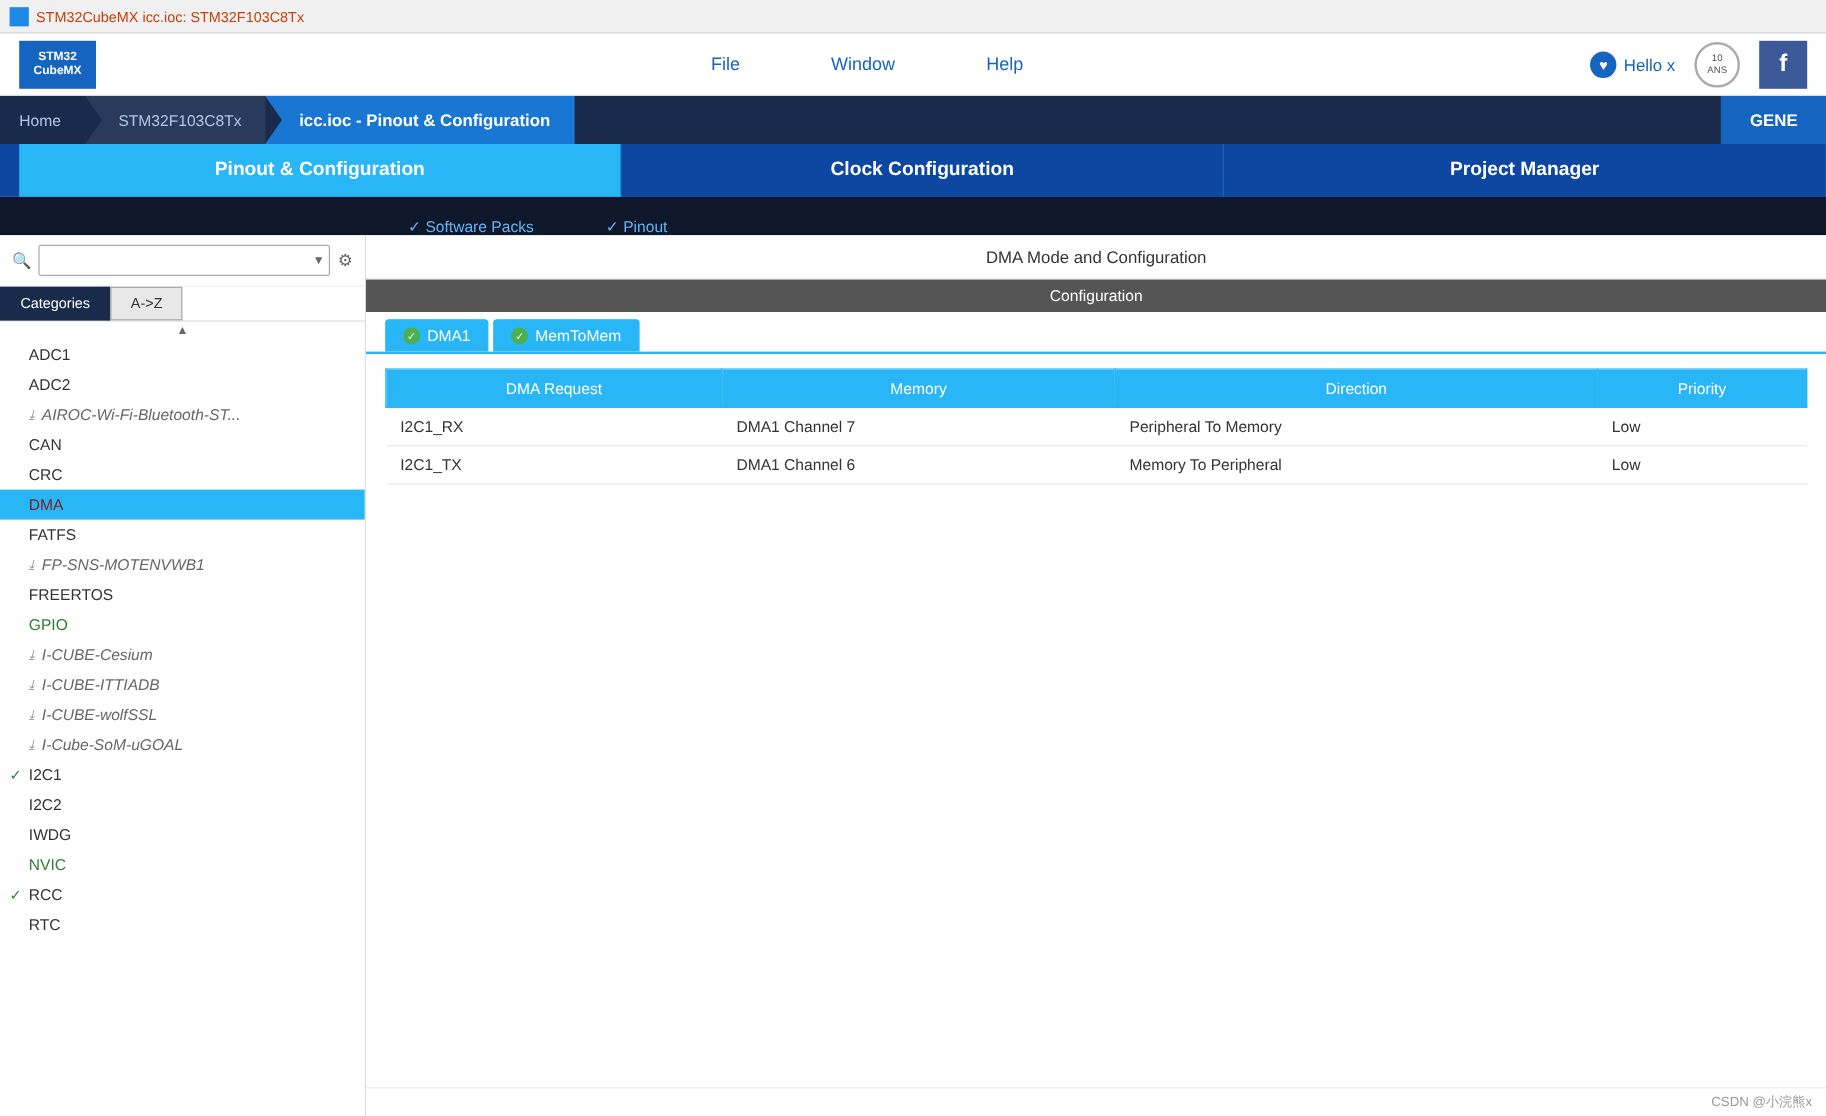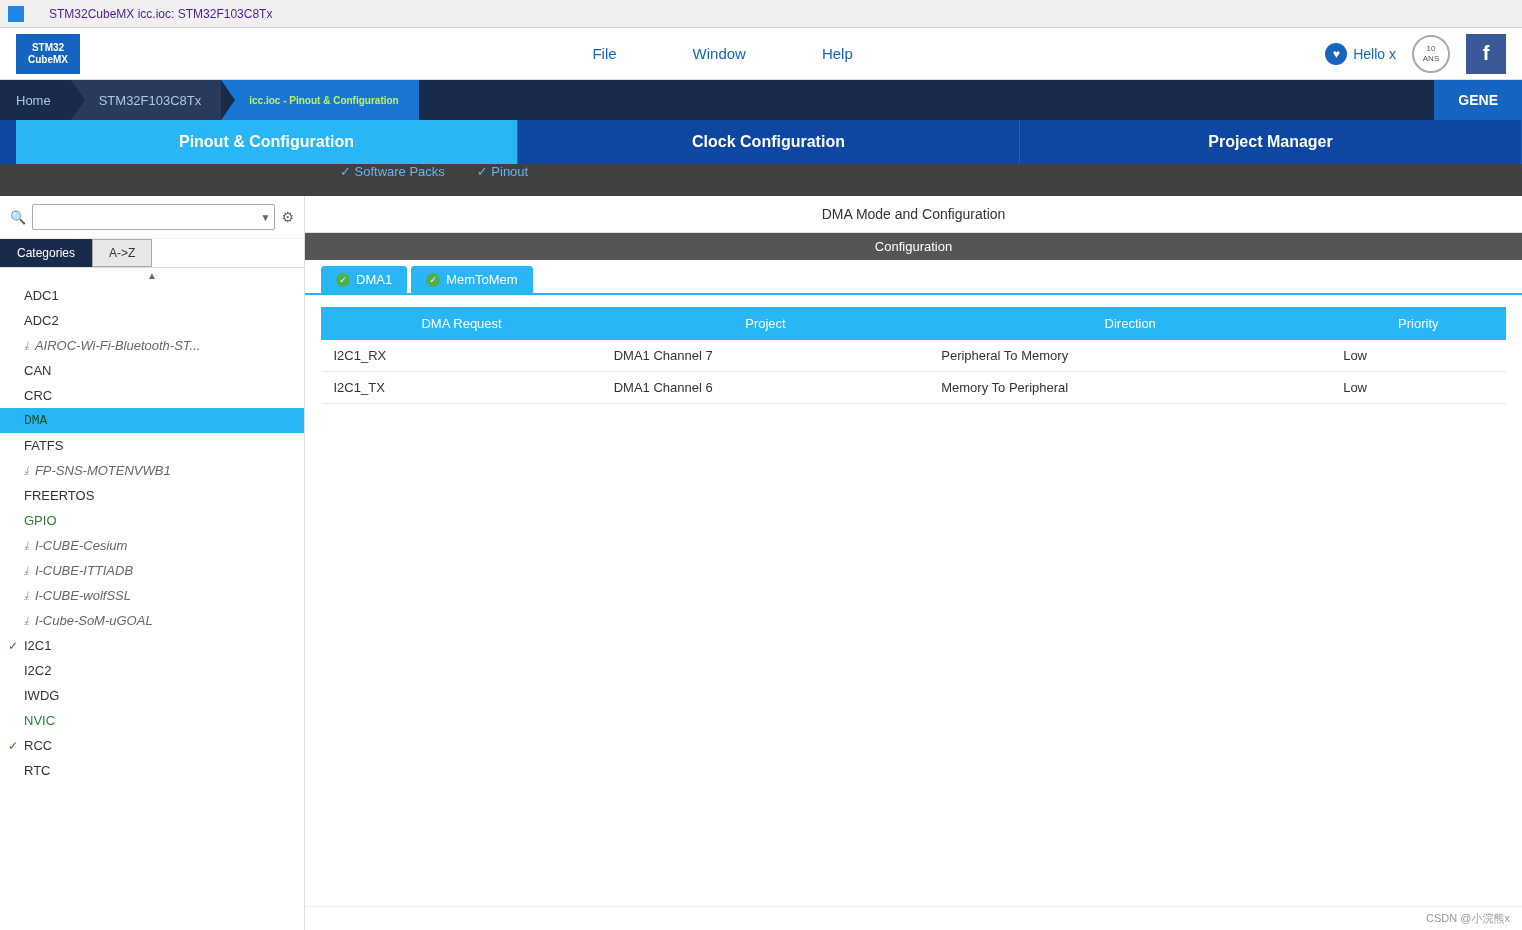--- a/index.html
+++ b/index.html
@@ -13,9 +13,8 @@
       align-items: center;
       padding: 0 8px;
       font-size: 12px;
-      color: #4c1d95;
+      color: #c2410c;
       border-bottom: 1px solid #ccc;
-      gap: 19px;
     }
     .title-bar .app-icon {
       width: 16px; height: 16px;

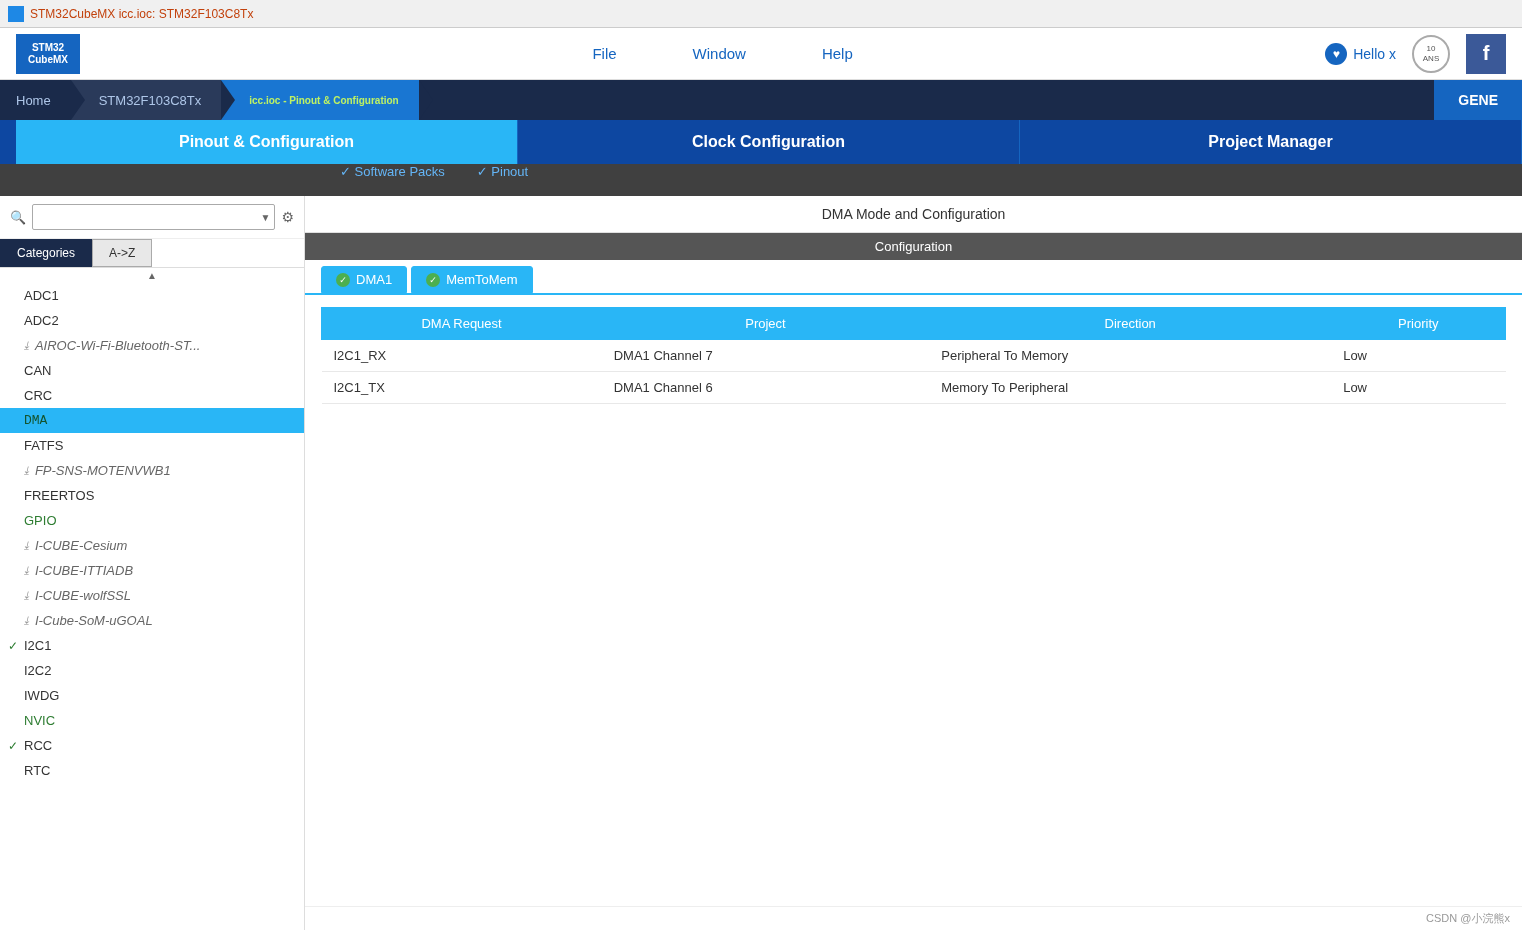--- a/index.html
+++ b/index.html
@@ -105,8 +105,8 @@
       cursor: pointer;
     }
     .breadcrumb-item.active {
-      color: #bef264;
-      font-size: 10px;
+      color: #ffffff;
+      font-size: 14px;
     }
     .breadcrumb-arrow {
       position: absolute;

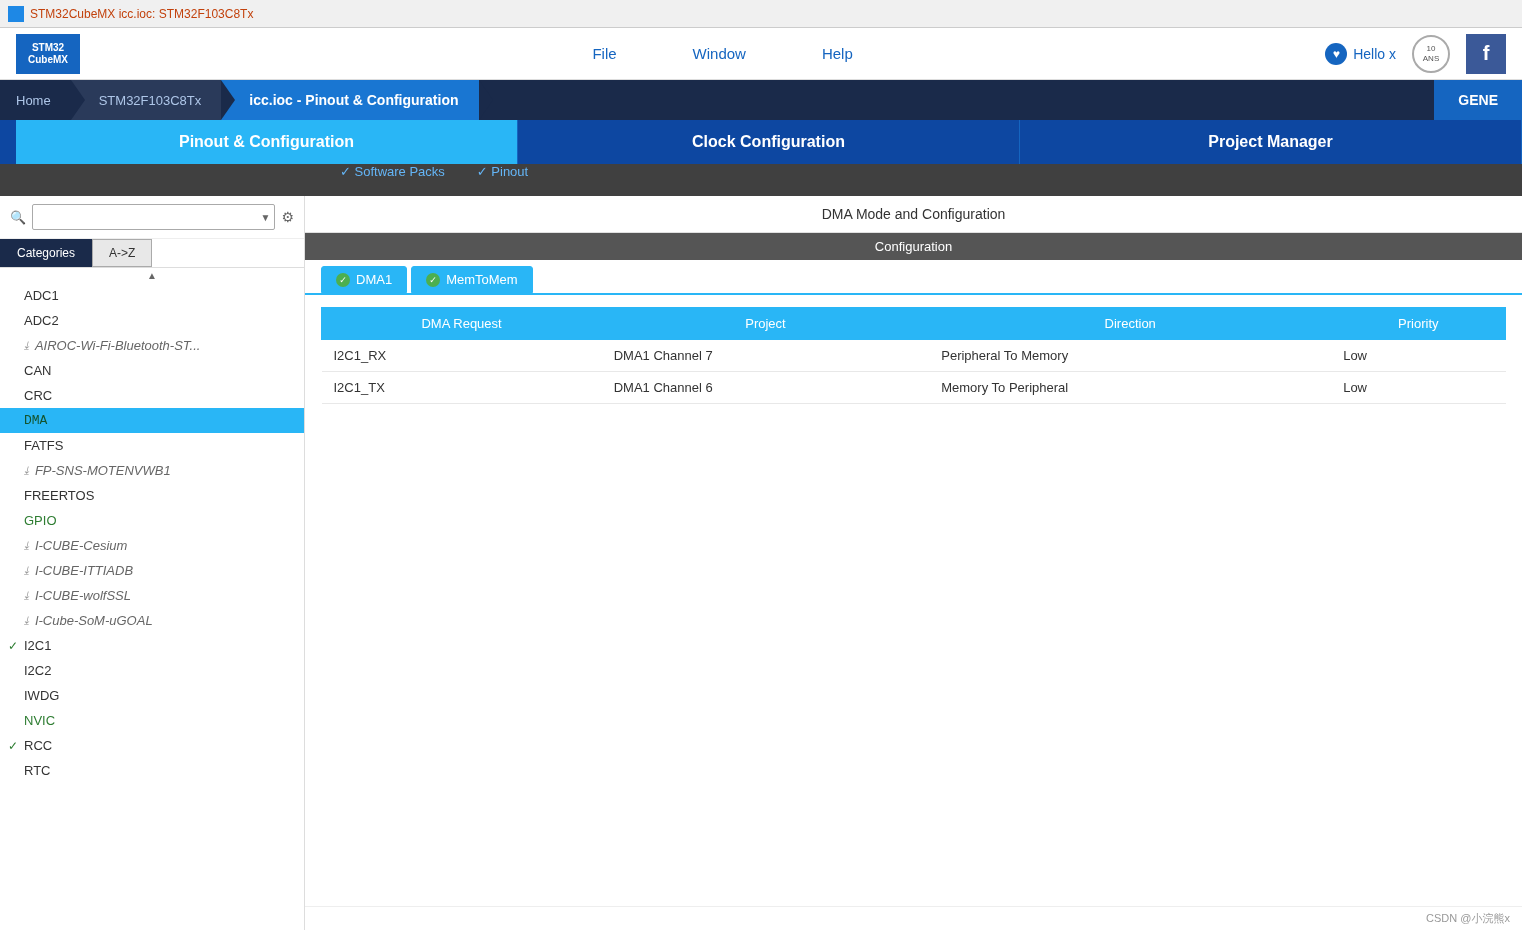--- a/index.html
+++ b/index.html
@@ -166,12 +166,12 @@
 
     
     .sub-nav {
-      background: #404040;
+      background: #0f172a;
       height: 32px;
       display: flex;
-      align-items: flex-start;
+      align-items: flex-end;
       padding-left: 340px;
-      gap: 32px;
+      gap: 60px;
     }
     .sub-nav-item {
       color: #64b5f6;

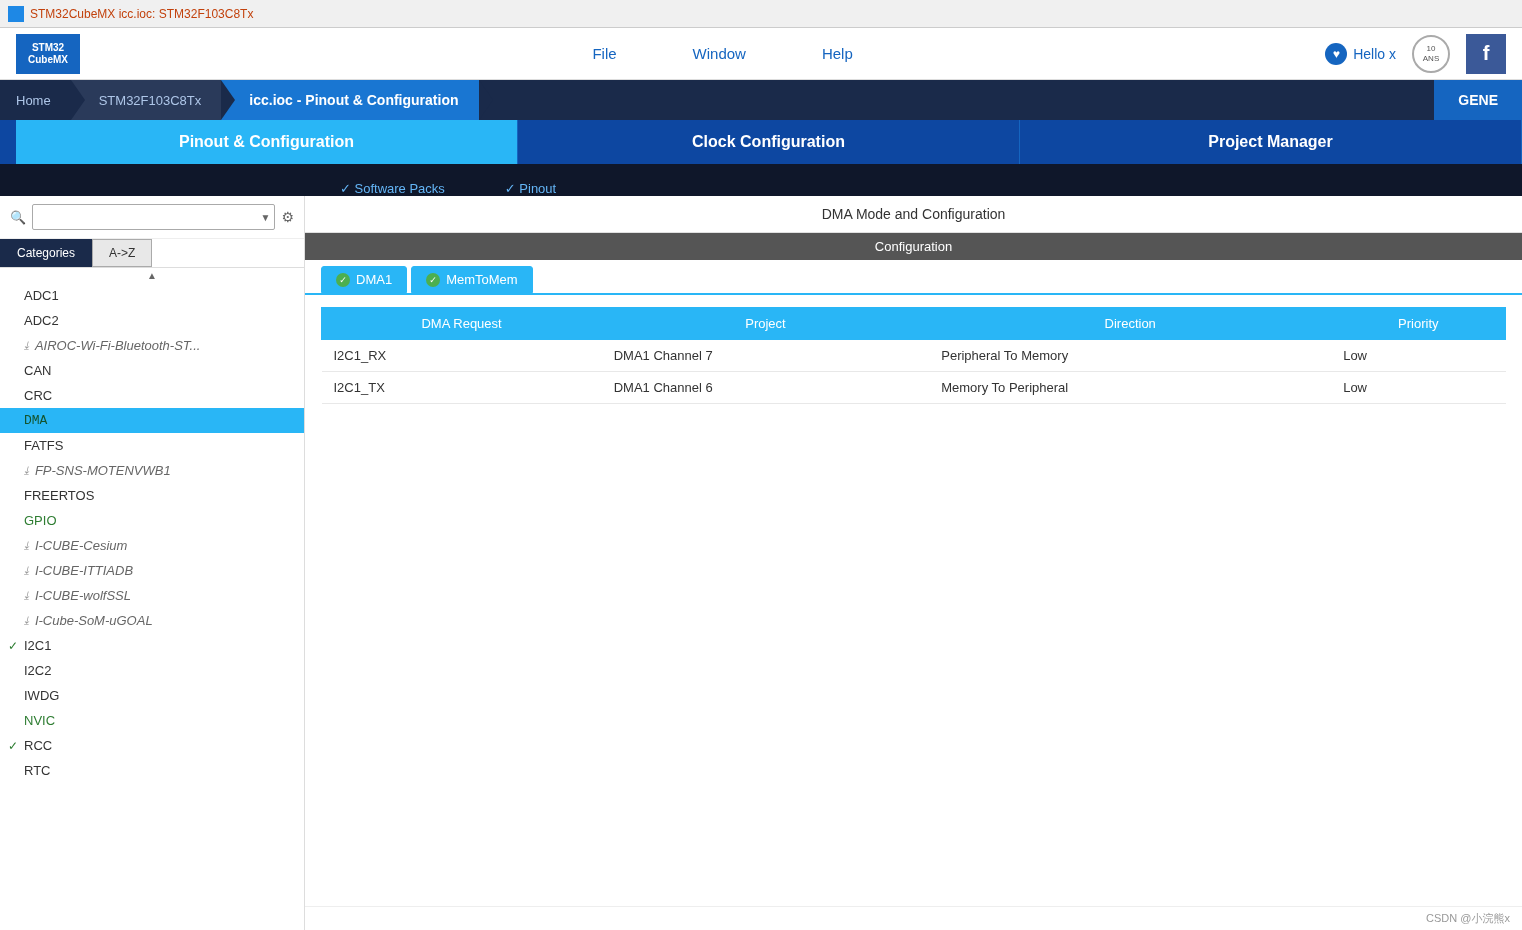--- a/index.html
+++ b/index.html
@@ -525,7 +525,7 @@
         <thead>
           <tr>
             <th>DMA Request</th>
-            <th>Project</th>
+            <th>Memory</th>
             <th>Direction</th>
             <th>Priority</th>
           </tr>

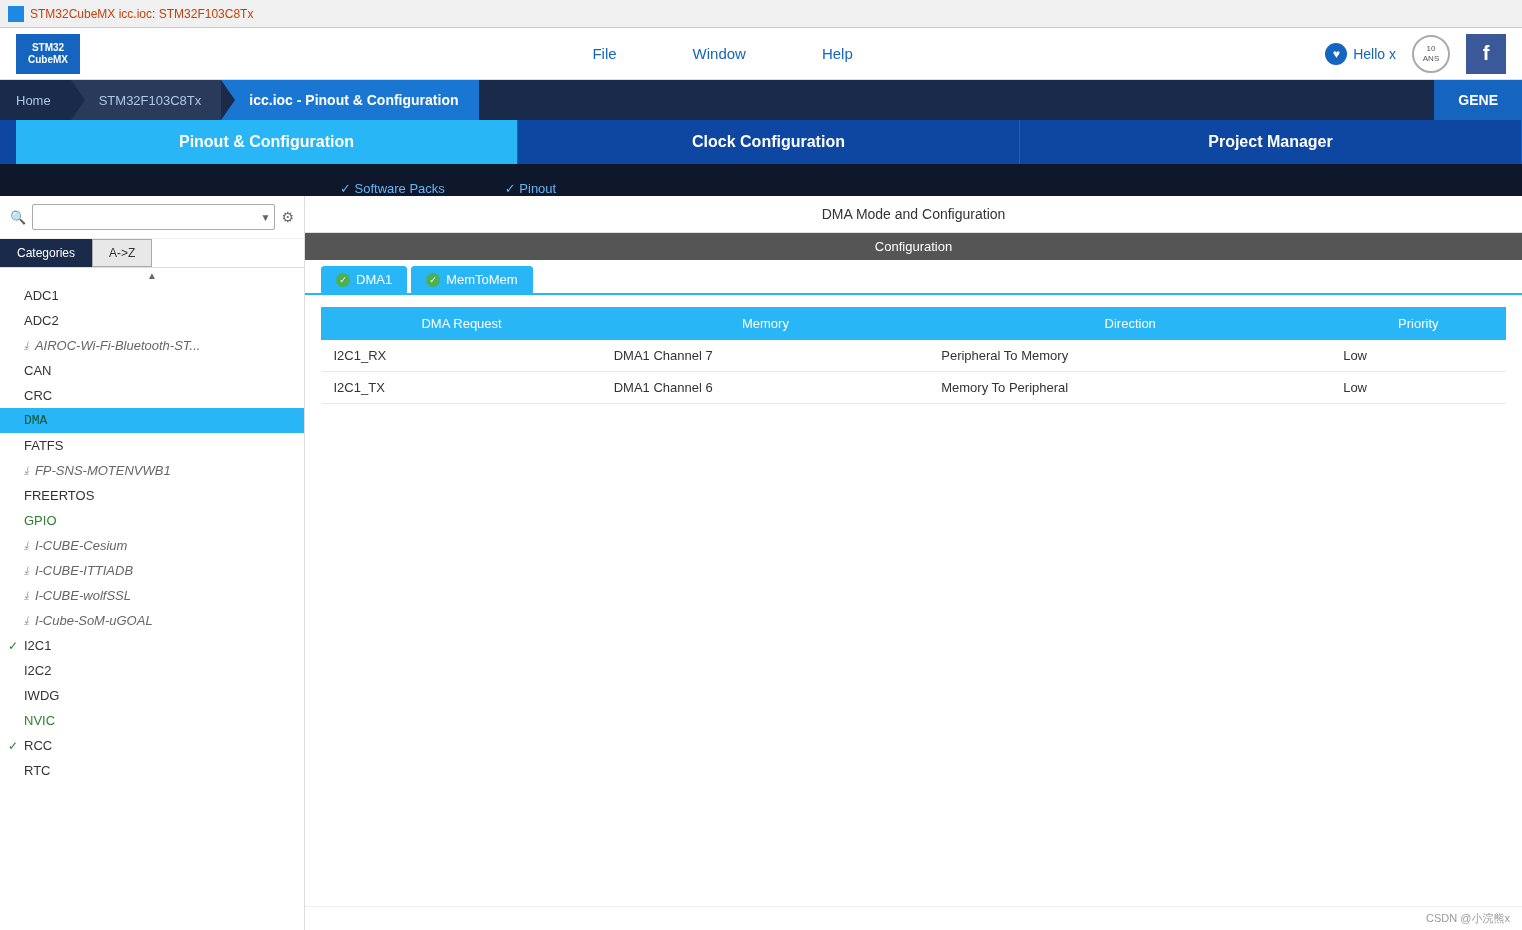--- a/index.html
+++ b/index.html
@@ -258,8 +258,7 @@
     }
     .sidebar-list-item.active {
       background: #29b6f6;
-      color: #14532d;
-      font-family: Liberation Mono, monospace;
+      color: #7f1d1d;
     }
     .sidebar-list-item.italic { font-style: italic; color: #666; }
     .sidebar-list-item.green { color: #2e7d32; }

